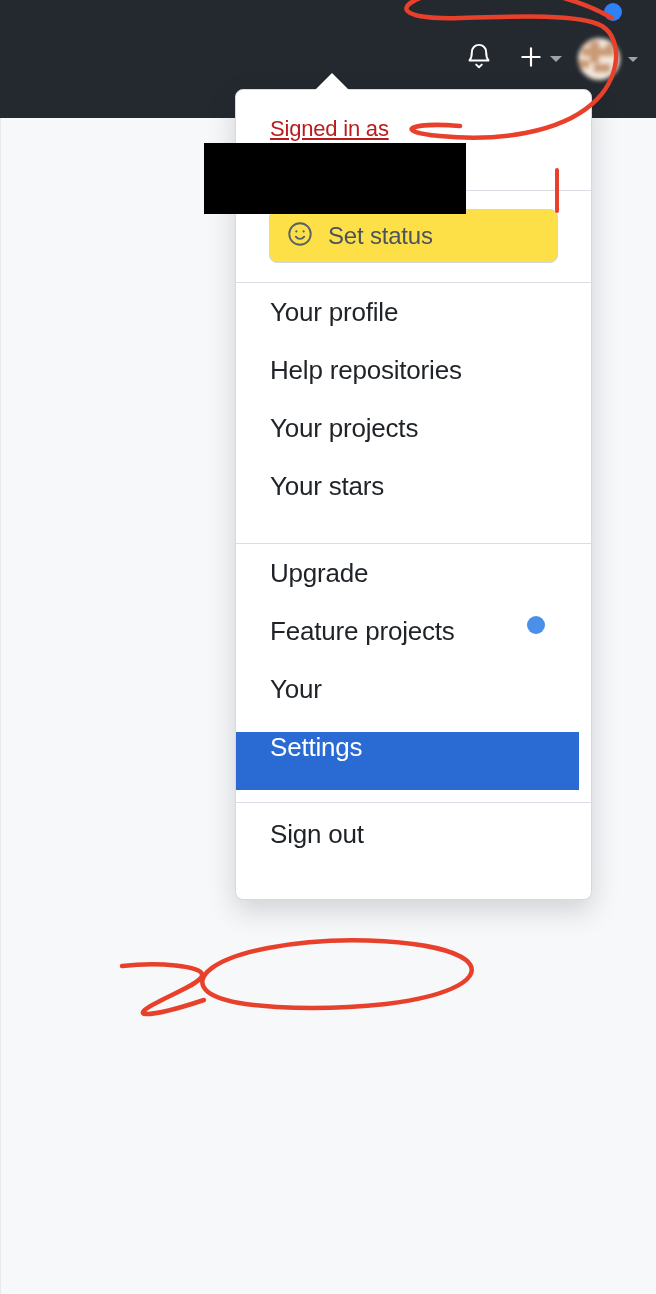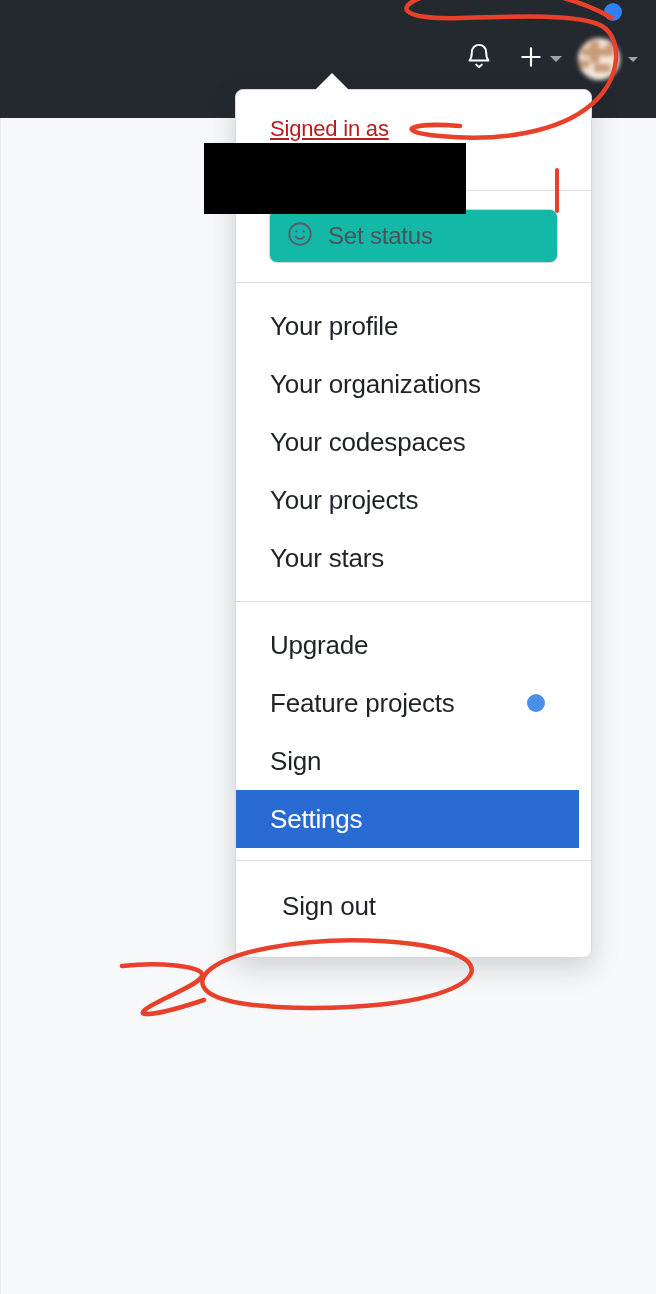--- a/index.html
+++ b/index.html
@@ -174,7 +174,7 @@
     gap: 14px;
     padding: 0 16px;
     box-sizing: border-box;
-    background: #14b8a6;
+    background: #fde047;
   }
   .status-text {
     font-size: 24px;

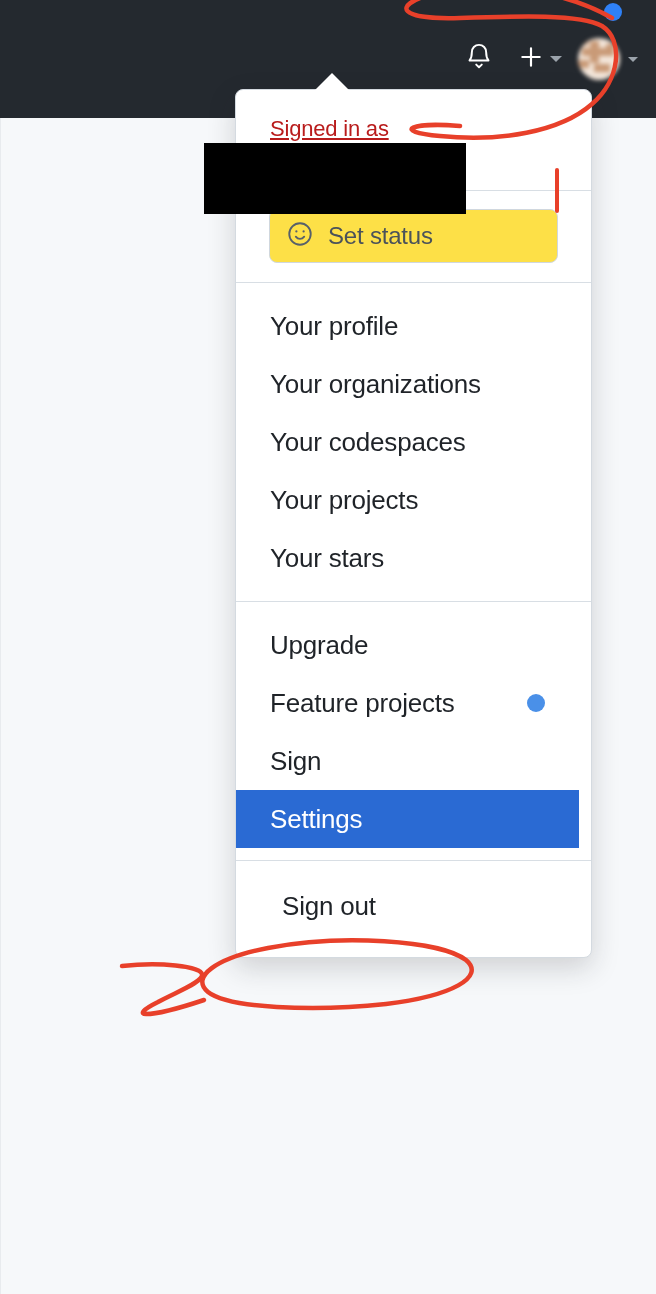--- a/index.html
+++ b/index.html
@@ -186,7 +186,7 @@
   .menu-item {
     height: 58px;
     display: flex;
-    align-items: center;
+    align-items: flex-start;
     justify-content: space-between;
     padding: 0 34px;
     box-sizing: border-box;

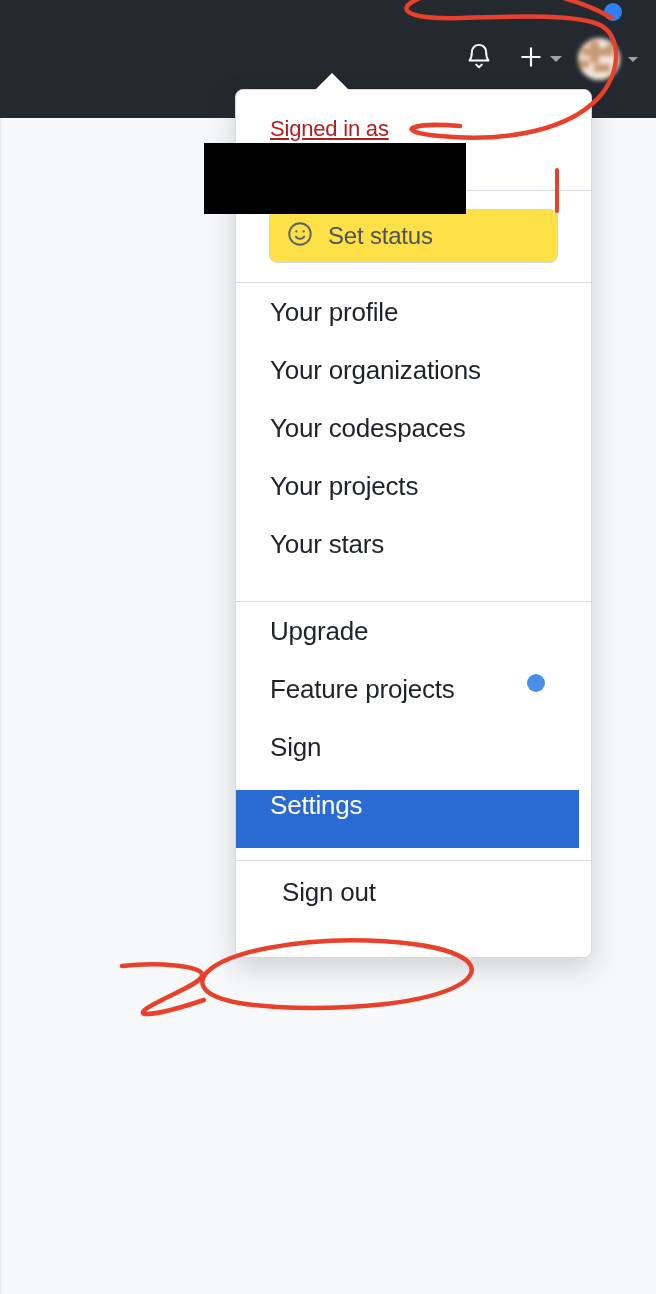--- a/index.html
+++ b/index.html
@@ -292,7 +292,7 @@
       <span>Your profile</span>
     </div>
     <div class="menu-item">
-      <span>Your organizations</span>
+      <span>Help repositories</span>
     </div>
     <div class="menu-item">
       <span>Your codespaces</span>

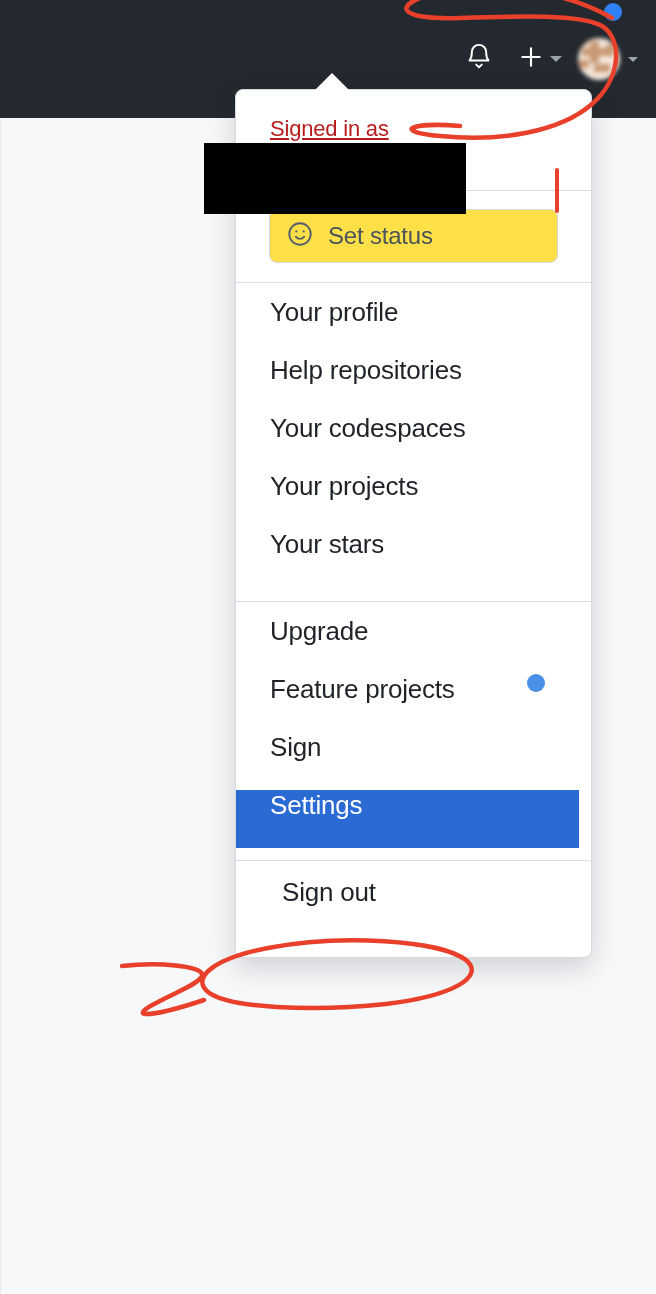--- a/index.html
+++ b/index.html
@@ -295,9 +295,6 @@
       <span>Help repositories</span>
     </div>
     <div class="menu-item">
-      <span>Your codespaces</span>
-    </div>
-    <div class="menu-item">
       <span>Your projects</span>
     </div>
     <div class="menu-item">

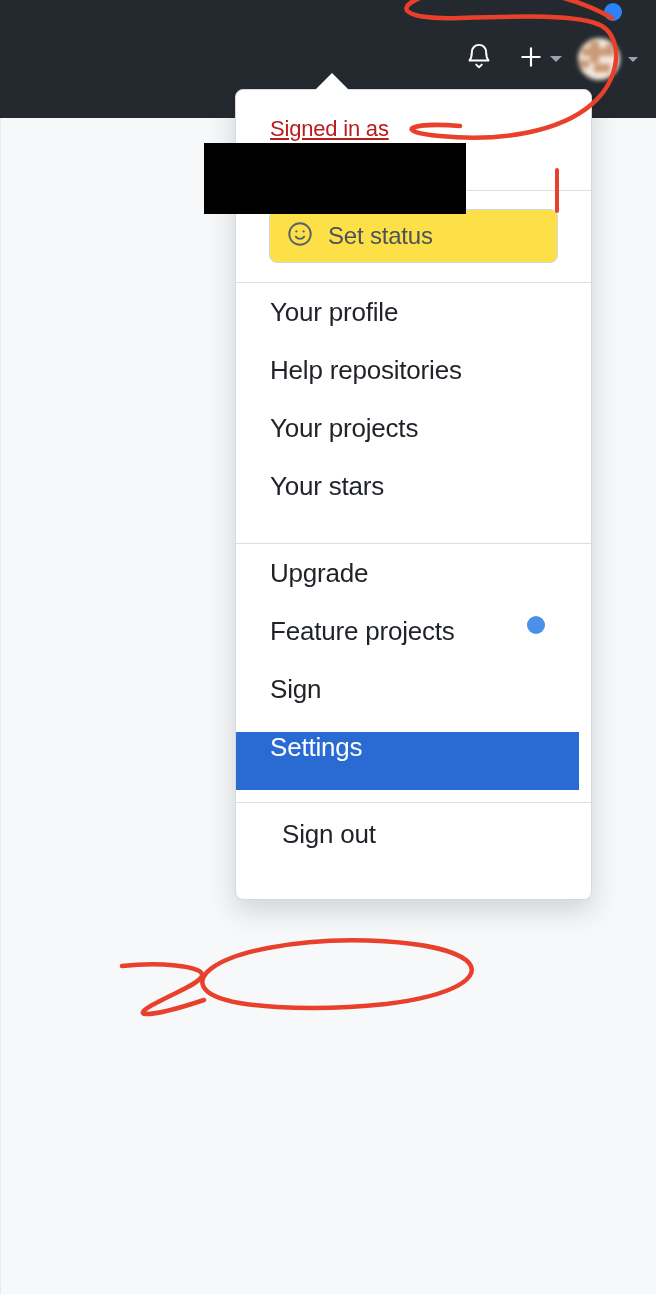--- a/index.html
+++ b/index.html
@@ -313,7 +313,7 @@
       <span class="blue-dot"></span>
     </div>
     <div class="menu-item">
-      <span>Sign</span>
+      <span>Your</span>
     </div>
     <div class="menu-item selected">
       <span>Settings</span>

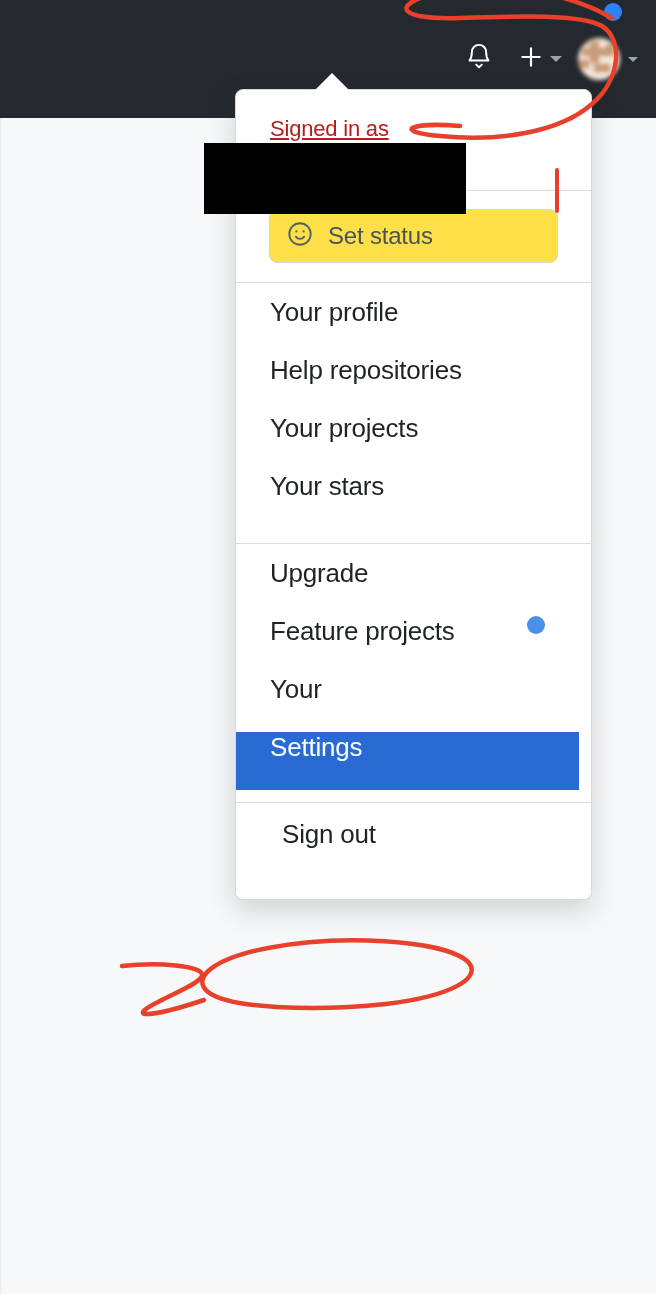--- a/index.html
+++ b/index.html
@@ -207,7 +207,7 @@
   }
 
   .menu-list.group2 { padding: 14px 12px 12px 0; }
-  .menu-list.group3 { padding: 16px 13px 22px 0; margin-left: 12px; }
+  .menu-list.group3 { padding: 16px 13px 22px 0; }
 
   
   .annot {

